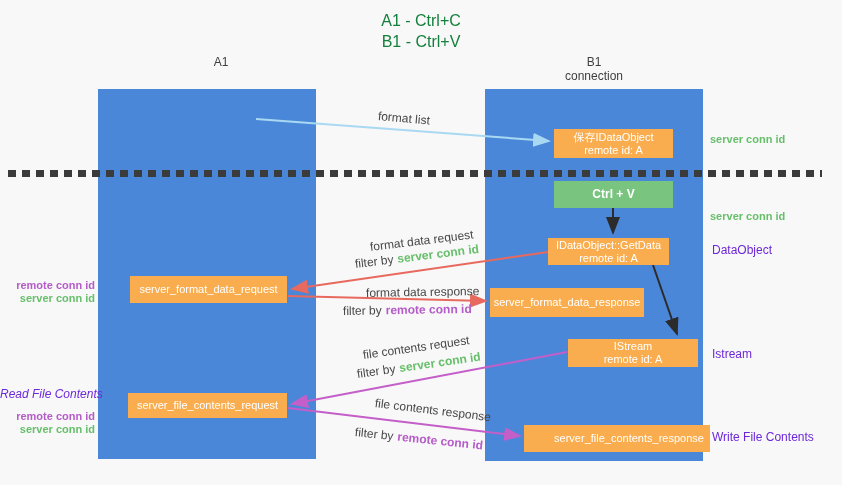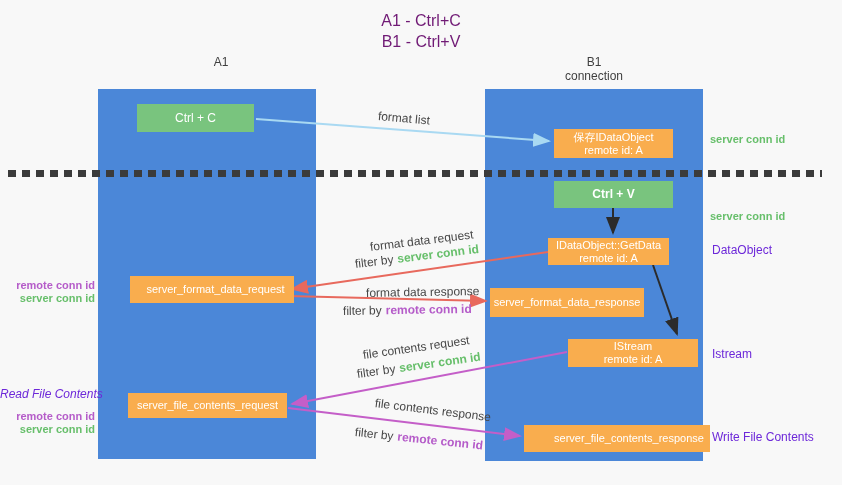--- a/index.html
+++ b/index.html
@@ -17,7 +17,7 @@
   .box.orange{background:#f9ad4e;font-size:11px;}
 
   .title{position:absolute;left:0;top:10px;width:842px;text-align:center;font-size:16px;
-    line-height:21px;color:#701a75;z-index:4;}
+    line-height:21px;color:#15803d;z-index:4;}
   .colhead{position:absolute;top:55px;text-align:center;font-size:12px;line-height:14px;
     color:#3f3f3f;z-index:4;}
 

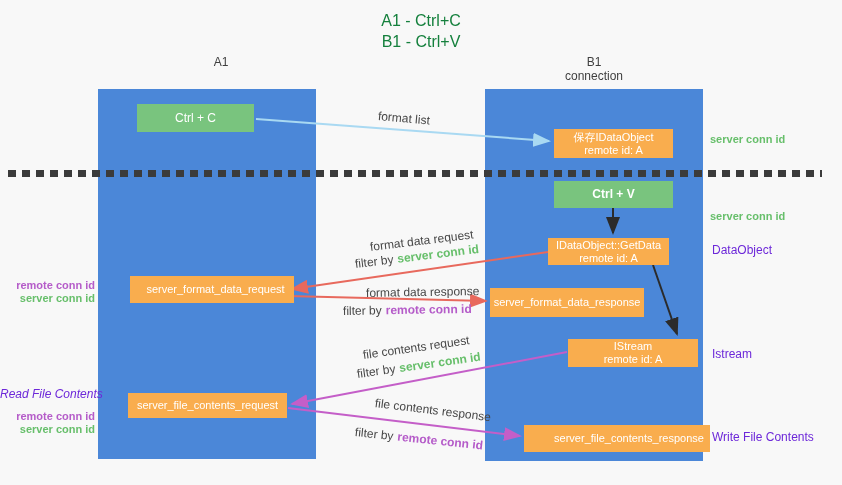--- a/index.html
+++ b/index.html
@@ -79,9 +79,6 @@
     <line x1="288" y1="408" x2="520" y2="436" stroke="#c45ec8" stroke-width="2" marker-end="url(#mMag)"></line>
   </svg>
 
-  <div class="box green" style="left:137px;top:104px;width:117px;height:28px;">
-    <span>Ctrl + C</span>
-  </div>
 
   <div class="box orange" style="left:554px;top:129px;width:119px;height:29px;">
     <span>保存IDataObject</span>

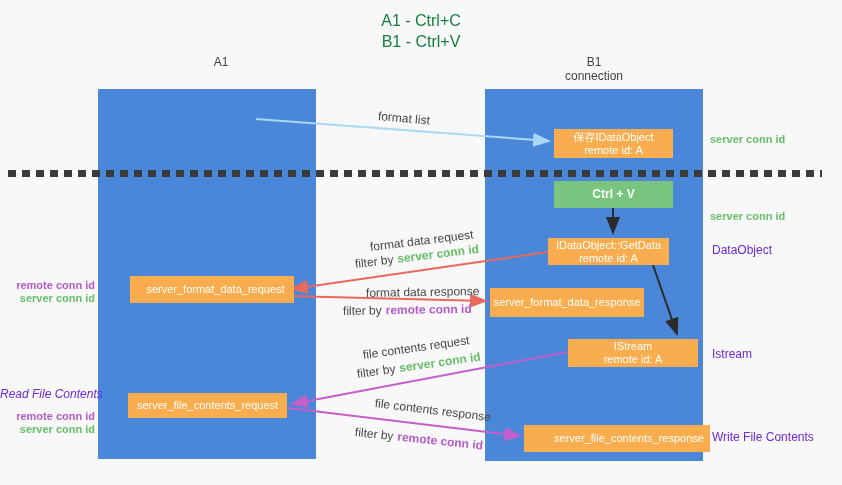--- a/index.html
+++ b/index.html
@@ -94,7 +94,7 @@
     <span>remote id: A</span>
   </div>
 
-  <div class="box orange" style="left:130px;top:276px;width:157px;height:27px;padding-left:7px;">
+  <div class="box orange" style="left:130px;top:276px;width:157px;height:27px;">
     <span>server_format_data_request</span>
   </div>
 

